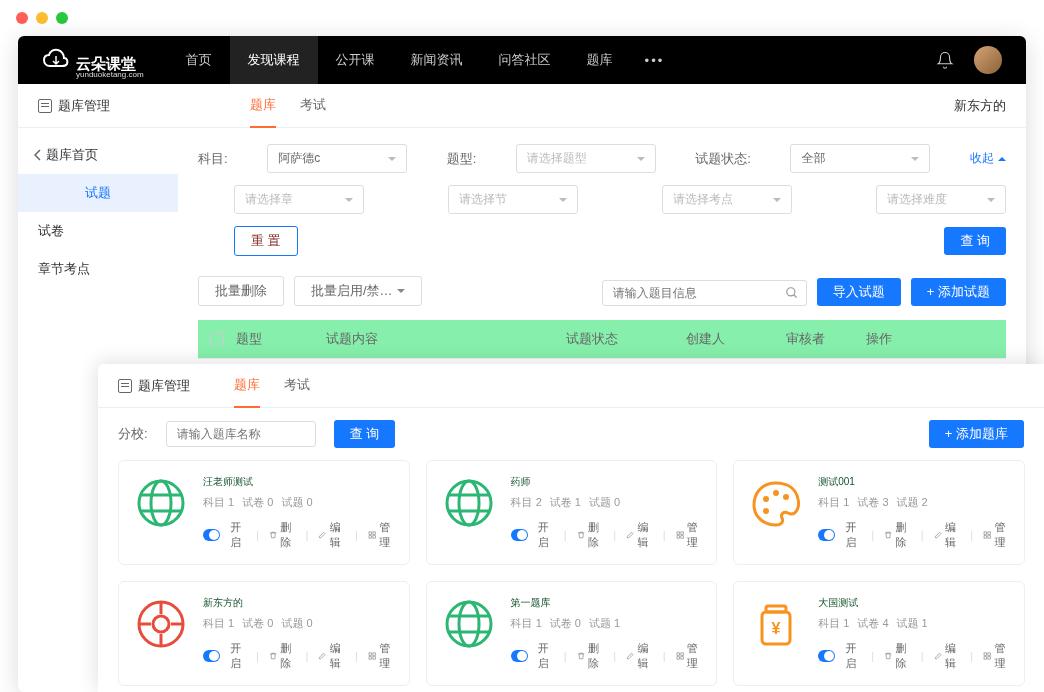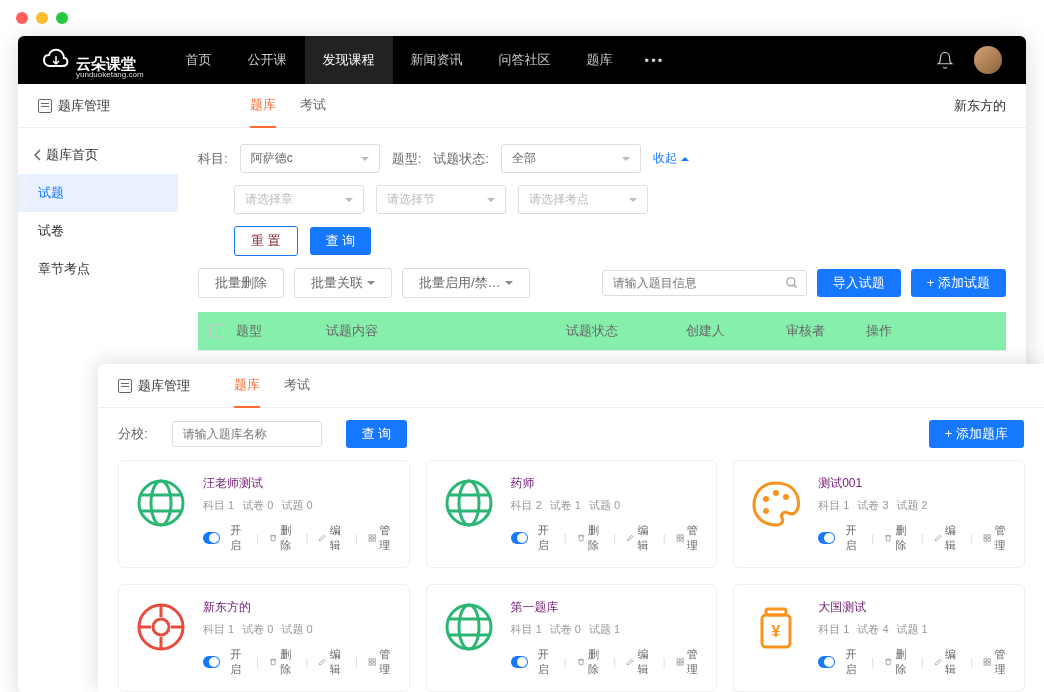--- a/index.html
+++ b/index.html
@@ -124,8 +124,8 @@
     </div>
     <div class="nav-items">
       <div class="nav-item">首页</div>
+      <div class="nav-item active">发现课程</div>
       <div class="nav-item">公开课</div>
-      <div class="nav-item active">发现课程</div>
       <div class="nav-item">新闻资讯</div>
       <div class="nav-item">问答社区</div>
       <div class="nav-item">题库</div>

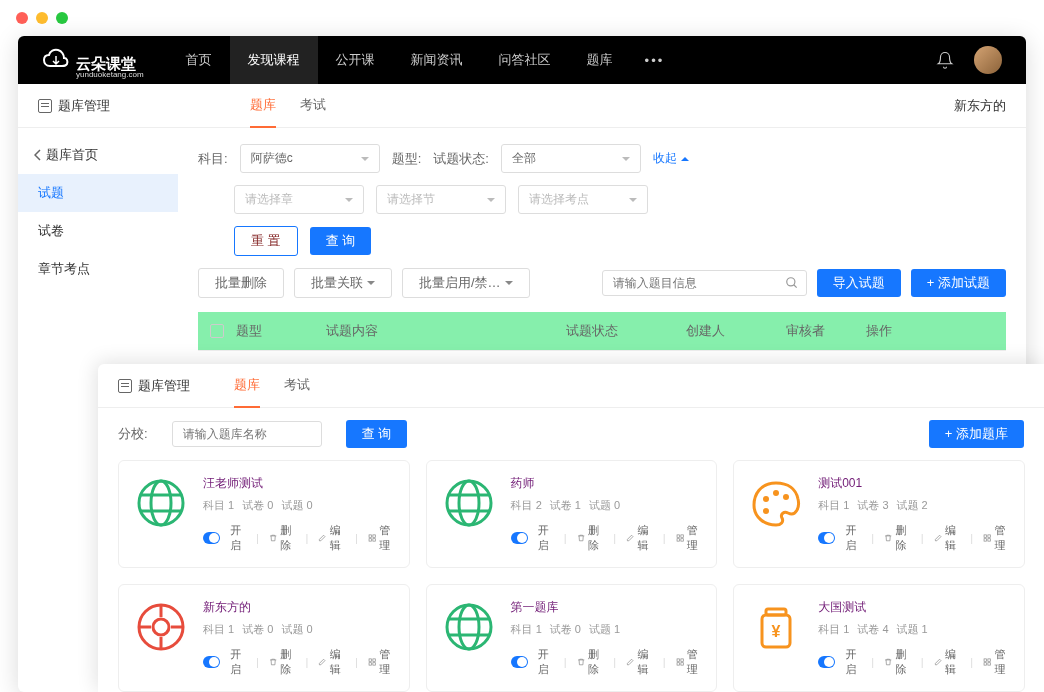--- a/index.html
+++ b/index.html
@@ -44,7 +44,7 @@
     .sidebar-item.active { background: #e8f1fd; color: #1677ff; }
     
     .main-content { flex: 1; padding: 16px 20px; }
-    .filter-row { display: flex; align-items: center; gap: 12px; margin-bottom: 12px; font-size: 13px; }
+    .filter-row { display: flex; align-items: center; margin-bottom: 12px; font-size: 13px; justify-content: space-between; }
     .filter-label { color: #666; }
     .select-box { position: relative; border: 1px solid #ddd; border-radius: 3px; padding: 5px 28px 5px 10px; min-width: 140px; font-size: 12px; color: #666; background: #fff; cursor: pointer; }
     .select-box.placeholder { color: #bbb; }

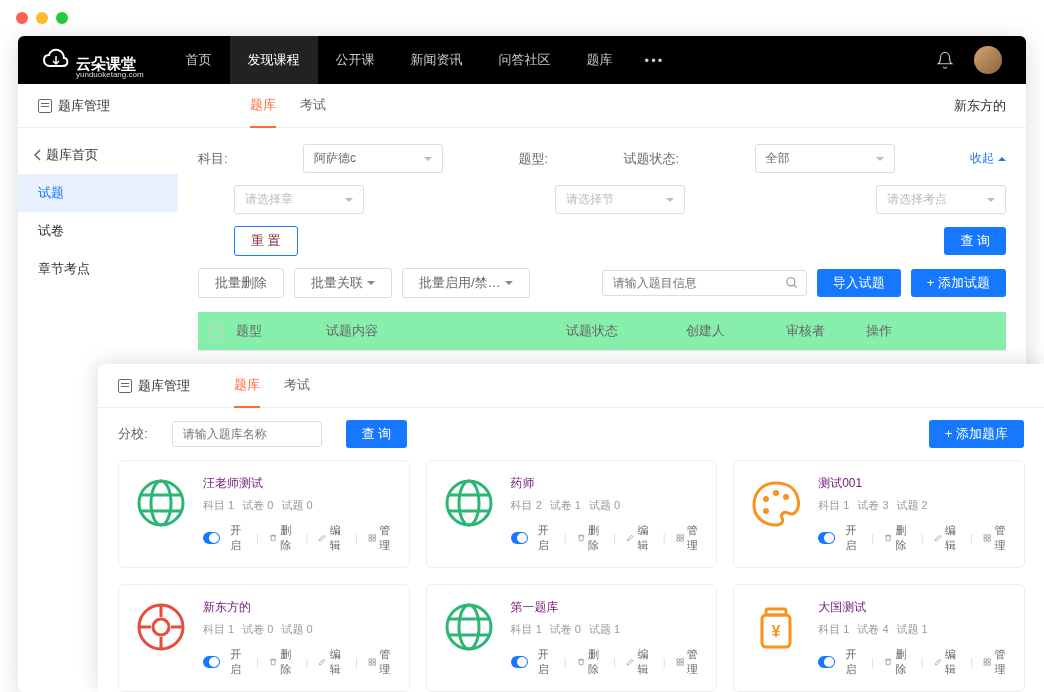--- a/index.html
+++ b/index.html
@@ -169,6 +169,7 @@
         <span class="filter-label">科目:</span>
         <div class="select-box">阿萨德c</div>
         <span class="filter-label">题型:</span>
+        <div class="select-box placeholder">请选择题型</div>
         <span class="filter-label">试题状态:</span>
         <div class="select-box">全部</div>
         <span class="collapse-link">收起</span>

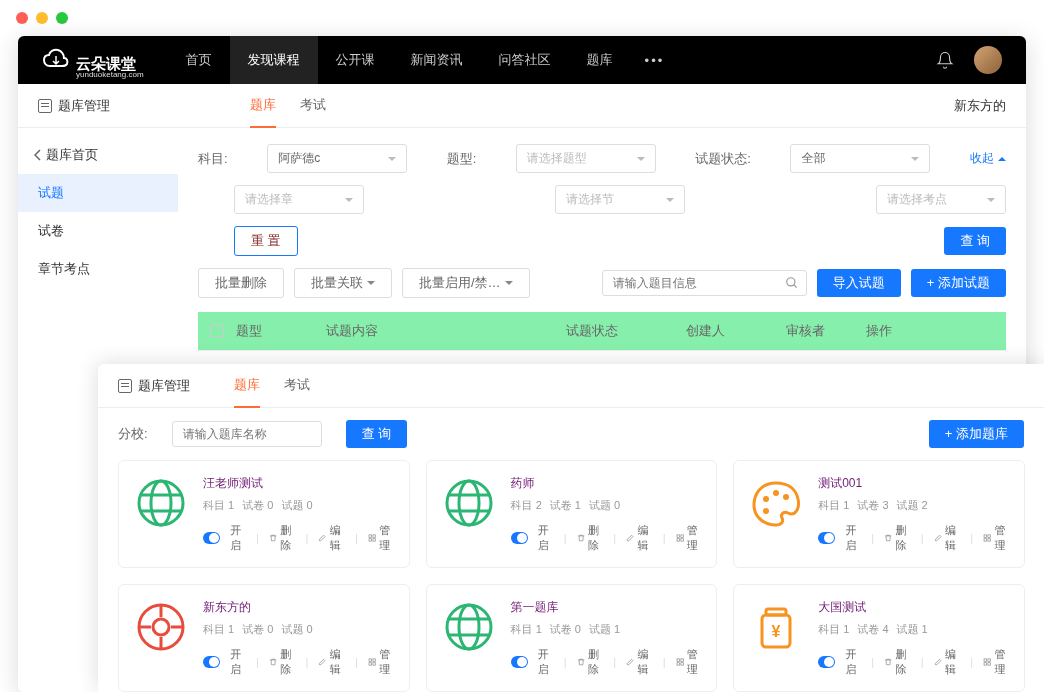--- a/index.html
+++ b/index.html
@@ -41,7 +41,7 @@
     .sidebar { width: 160px; padding-top: 8px; }
     .sidebar-back { display: flex; align-items: center; gap: 4px; padding: 10px 16px; color: #333; font-size: 13px; cursor: pointer; }
     .sidebar-item { padding: 10px 20px; font-size: 13px; color: #333; cursor: pointer; }
-    .sidebar-item.active { background: #e8f1fd; color: #1677ff; }
+    .sidebar-item.active { background: #e8f1fd; color: #1677ff; text-align: center; }
     
     .main-content { flex: 1; padding: 16px 20px; }
     .filter-row { display: flex; align-items: center; margin-bottom: 12px; font-size: 13px; justify-content: space-between; }

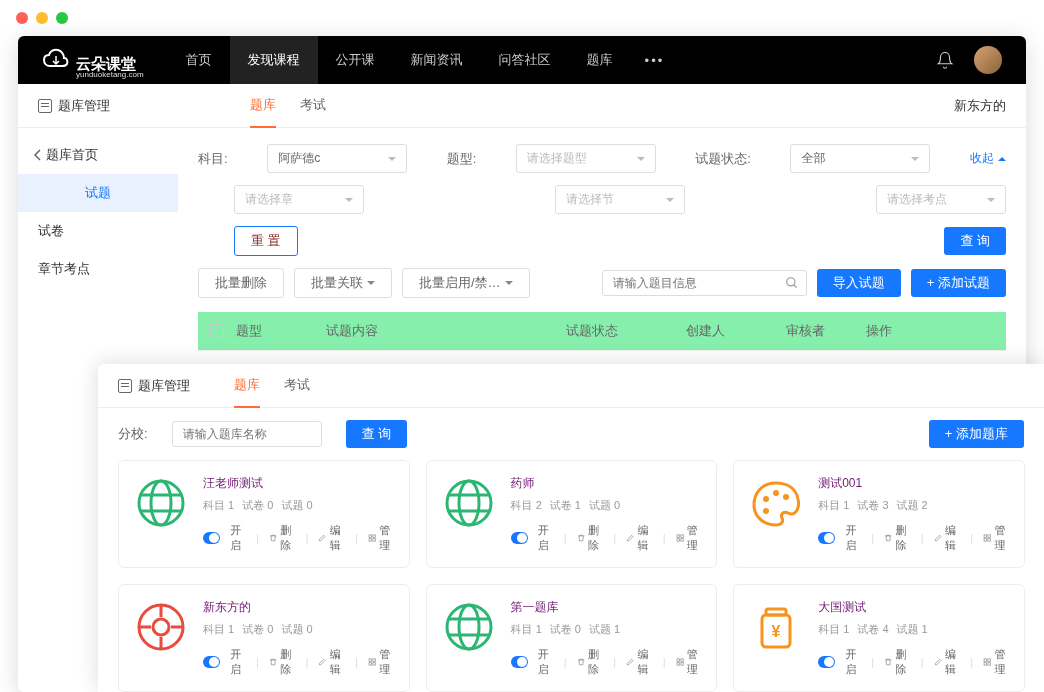--- a/index.html
+++ b/index.html
@@ -178,6 +178,7 @@
         <div class="select-box placeholder" style="min-width:130px">请选择章</div>
         <div class="select-box placeholder" style="min-width:130px">请选择节</div>
         <div class="select-box placeholder" style="min-width:130px">请选择考点</div>
+        <div class="select-box placeholder" style="min-width:130px">请选择难度</div>
       </div>
       <div class="filter-row" style="padding-left:36px">
         <button class="btn btn-outline">重 置</button>

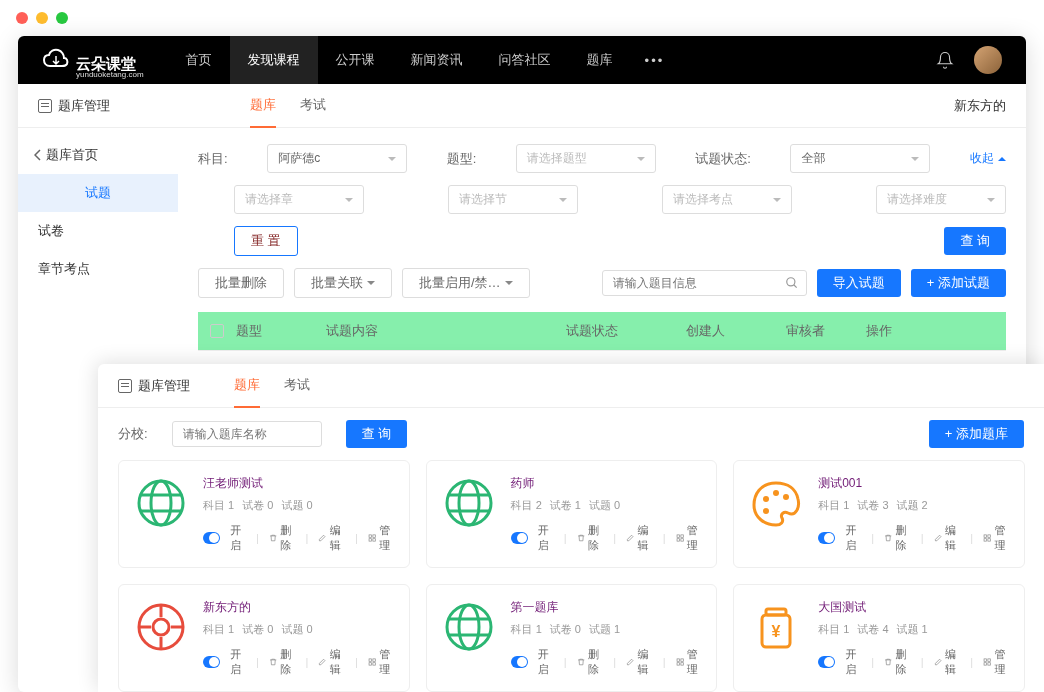--- a/index.html
+++ b/index.html
@@ -59,7 +59,7 @@
     .btn-action { display: flex; align-items: center; gap: 4px; }
     .btn-action::after { content: ''; border-left: 4px solid transparent; border-right: 4px solid transparent; border-top: 4px solid #888; }
     
-    .toolbar-row { display: flex; align-items: center; gap: 10px; margin-top: 12px; }
+    .toolbar-row { display: flex; align-items: flex-end; gap: 10px; margin-top: 20px; }
     .search-input { border: 1px solid #ddd; border-radius: 3px; padding: 5px 32px 5px 10px; font-size: 12px; width: 205px; position: relative; }
     .search-wrap { position: relative; }
     .search-wrap svg { position: absolute; right: 8px; top: 50%; transform: translateY(-50%); pointer-events: none; }

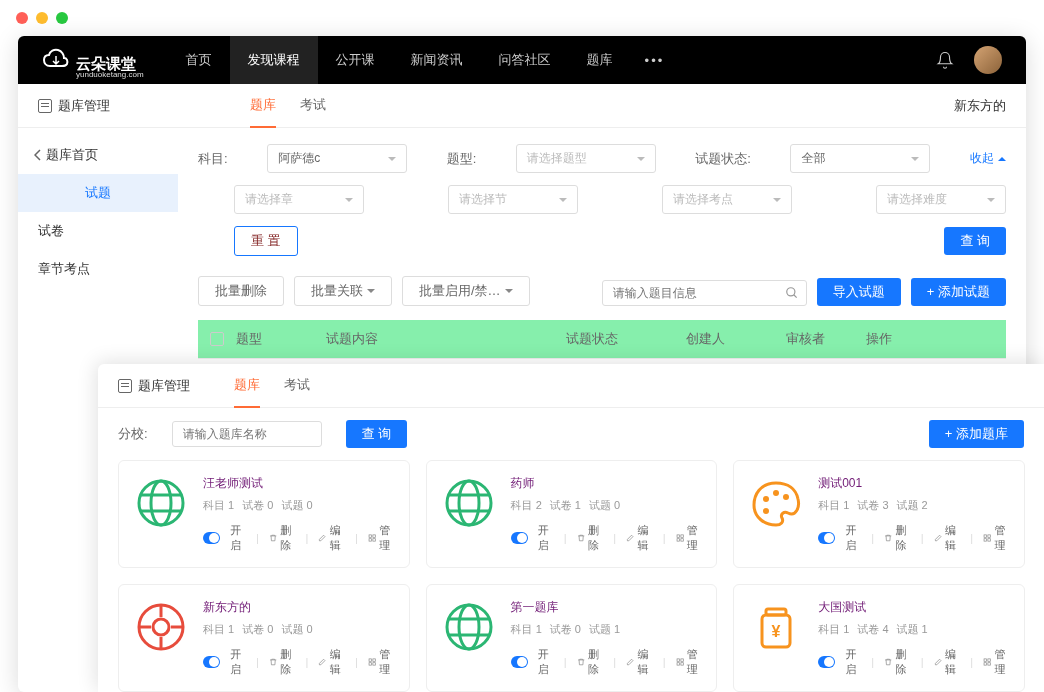--- a/index.html
+++ b/index.html
@@ -187,9 +187,6 @@
 
       <div class="toolbar-row">
         <button class="btn btn-default">批量删除</button>
-        <button class="btn btn-default btn-action">
-            <span>批量关联</span>
-          </button>
         <button class="btn btn-default btn-action">
             <span>批量启用/禁…</span>
           </button>

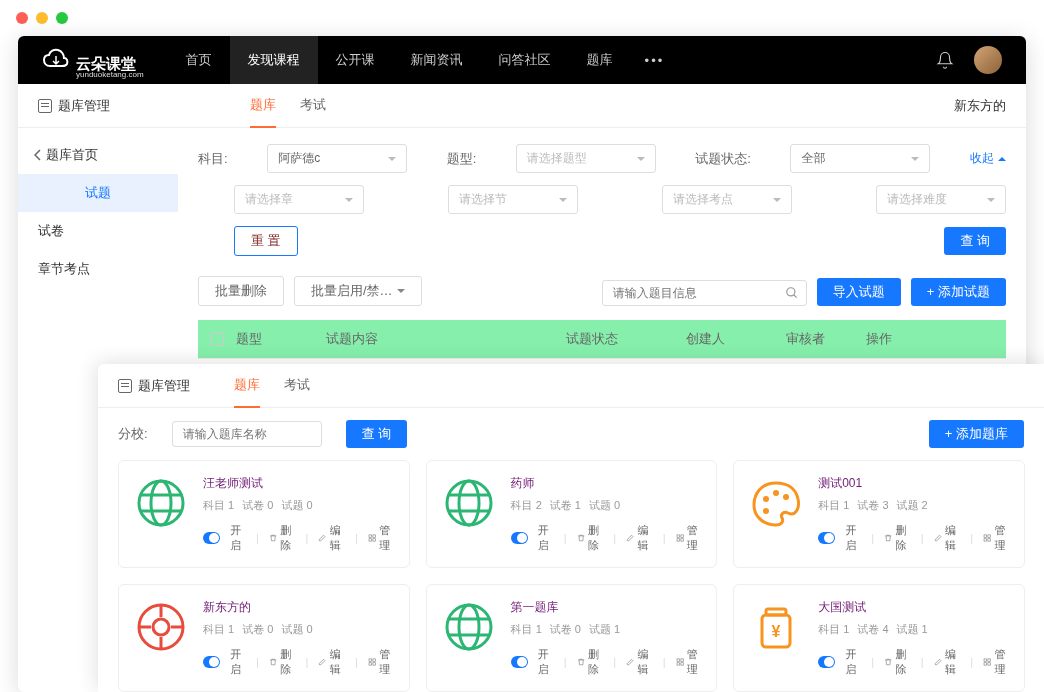--- a/index.html
+++ b/index.html
@@ -82,7 +82,7 @@
     .overlay-window { position: absolute; top: 364px; left: 98px; right: 0; bottom: 0; background: #fff; box-shadow: -2px -2px 20px rgba(0,0,0,0.12); border-radius: 6px 0 0 0; overflow: hidden; }
     .overlay-header { height: 44px; display: flex; align-items: center; padding: 0 20px; border-bottom: 1px solid #eee; font-size: 13px; }
     .overlay-tabs { display: flex; margin-left: 44px; gap: 24px; }
-    .overlay-filter { display: flex; align-items: center; gap: 24px; padding: 12px 20px; font-size: 13px; }
+    .overlay-filter { display: flex; align-items: center; gap: 18px; padding: 12px 20px; font-size: 13px; }
     .overlay-filter .text-input { border: 1px solid #ddd; border-radius: 3px; padding: 5px 10px; font-size: 12px; width: 150px; }
     .overlay-filter .spacer { flex: 1; }
     

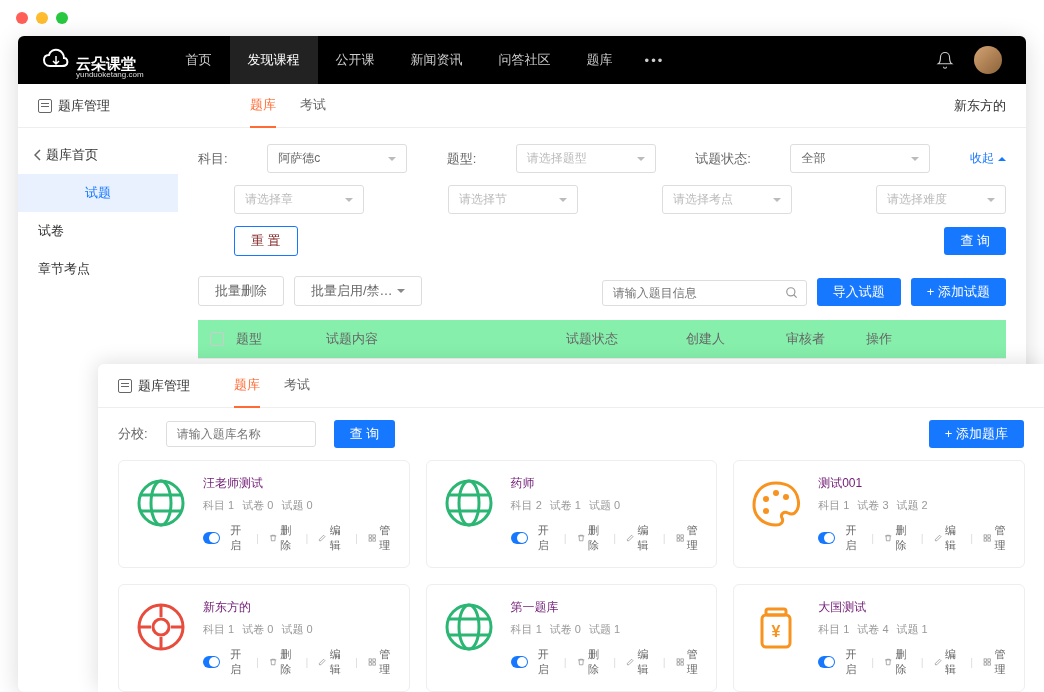--- a/index.html
+++ b/index.html
@@ -90,7 +90,7 @@
     .card { border: 1px solid #eee; border-radius: 6px; padding: 14px; display: flex; gap: 14px; }
     .card-icon { width: 56px; height: 56px; flex-shrink: 0; display: flex; align-items: center; justify-content: center; }
     .card-body { flex: 1; min-width: 0; }
-    .card-title { font-size: 12px; color: #701a75; margin-bottom: 6px; }
+    .card-title { font-size: 10px; color: #14532d; margin-bottom: 6px; }
     .card-meta { font-size: 11px; color: #999; margin-bottom: 10px; display: flex; gap: 8px; }
     .card-actions { display: flex; align-items: center; gap: 10px; font-size: 11px; color: #666; }
     .card-actions .sep { color: #ddd; }

